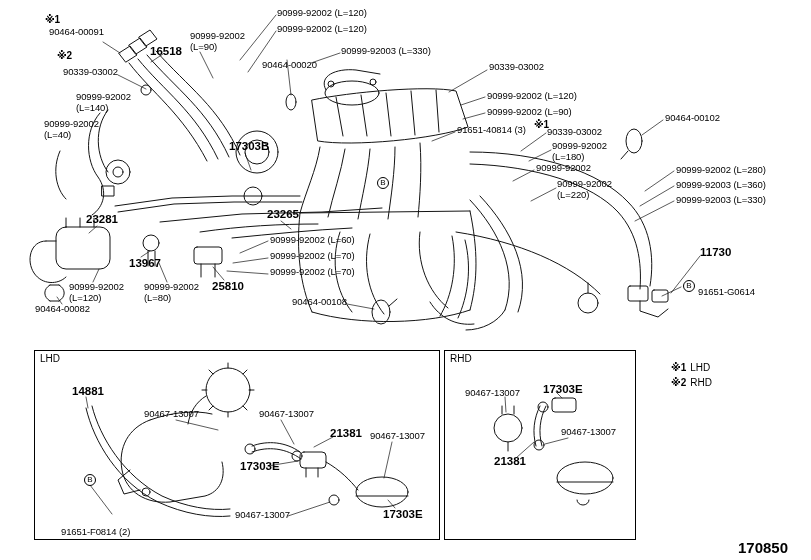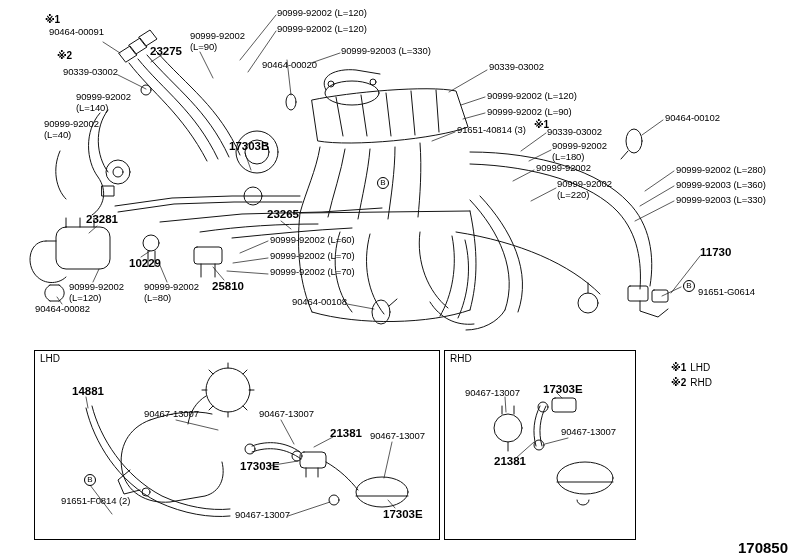--- a/index.html
+++ b/index.html
@@ -219,7 +219,7 @@
   <div class="lbl" style="left:49px; top:27px;">90464-00091</div>
   <div class="lbl mark" style="left:57px; top:50px;">※2</div>
   <div class="lbl" style="left:63px; top:67px;">90339-03002</div>
-  <div class="lbl big" style="left:150px; top:45px;">23275</div>
+  <div class="lbl big" style="left:150px; top:45px;">16518</div>
   <div class="lbl" style="left:190px; top:31px;">90999-92002
 (L=90)</div>
   <div class="lbl" style="left:277px; top:8px;">90999-92002 (L=120)</div>

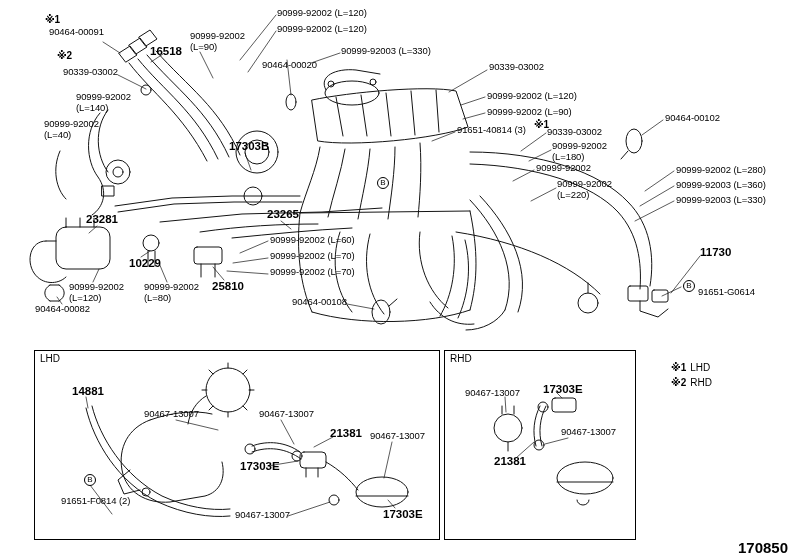--- a/index.html
+++ b/index.html
@@ -252,7 +252,7 @@
   <div class="lbl" style="left:270px; top:235px;">90999-92002 (L=60)</div>
   <div class="lbl" style="left:270px; top:251px;">90999-92002 (L=70)</div>
   <div class="lbl" style="left:270px; top:267px;">90999-92002 (L=70)</div>
-  <div class="lbl big" style="left:129px; top:257px;">10229</div>
+  <div class="lbl big" style="left:129px; top:257px;">13967</div>
   <div class="lbl big" style="left:212px; top:280px;text-align:right;">25810</div>
   <div class="lbl" style="left:69px; top:282px;">90999-92002
 (L=120)</div>

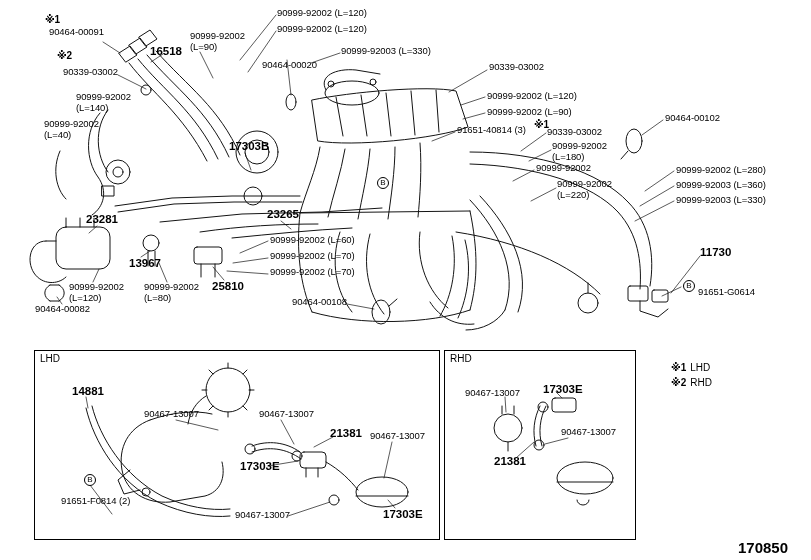--- a/index.html
+++ b/index.html
@@ -278,7 +278,7 @@
   <div class="lbl big" style="left:330px; top:427px;">21381</div>
   <div class="lbl" style="left:370px; top:431px;">90467-13007</div>
   <div class="lbl big" style="left:240px; top:460px;">17303E</div>
-  <div class="lbl" style="left:61px; top:496px;">91651-F0814 (2)</div>
+  <div class="lbl" style="left:61px; top:527px;">91651-F0814 (2)</div>
   <div class="lbl" style="left:235px; top:510px;">90467-13007</div>
   <div class="lbl big" style="left:383px; top:508px;">17303E</div>
 

